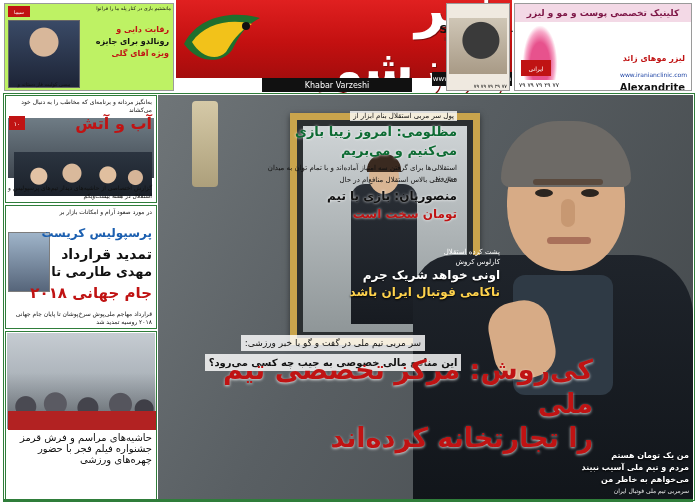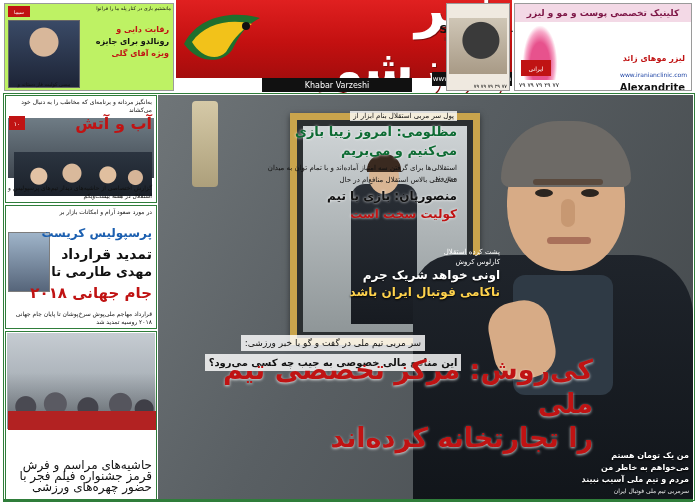--- a/index.html
+++ b/index.html
@@ -290,7 +290,7 @@
       <div class="quote2">
         <div class="small">سال علی بالاس استقلال منافع‌ام در حال</div>
         <div class="l1">منصوریان: بازی با تیم</div>
-        <div class="l2">کولیت سخت است</div>
+        <div class="l2">تومان سخت است</div>
       </div>
 
       <div class="quote3">

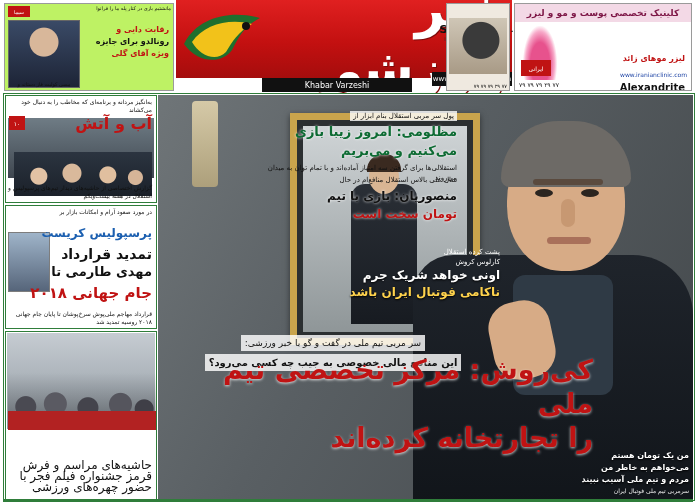--- a/index.html
+++ b/index.html
@@ -100,7 +100,7 @@
         radial-gradient(circle at 92% 64%, #3f3f47 0 9px, rgba(0,0,0,0) 10px),
         linear-gradient(rgba(0,0,0,0),rgba(0,0,0,.35));}
   .bottomleft .redcarpet{position:absolute;left:1px;top:78px;width:148px;height:19px;background:#b22222;}
-  .bottomleft .cap{position:absolute;right:4px;top:100px;width:142px;font-size:12px;color:#111;line-height:11px;margin-top:28px;}
+  .bottomleft .cap{position:absolute;right:4px;top:100px;width:142px;font-size:10px;color:#111;line-height:11px;}
 
   
   .hero{position:absolute;left:154px;top:1px;width:535px;height:404px;background:#4a4f52;overflow:hidden;}

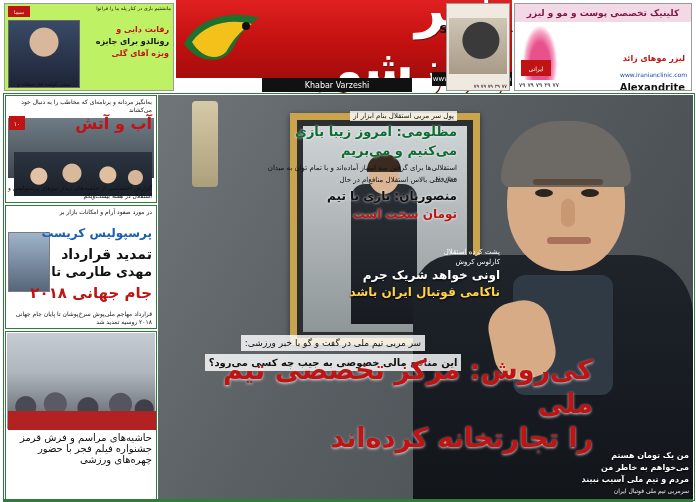--- a/index.html
+++ b/index.html
@@ -312,8 +312,8 @@
 
       <div class="rightnote">
         <div class="t">من یک تومان هستم</div>
+        <div class="t">مردم و تیم ملی آسیب نبیند</div>
         <div class="t">می‌خواهم به خاطر من</div>
-        <div class="t">مردم و تیم ملی آسیب نبیند</div>
         <div class="s">سرمربی تیم ملی فوتبال ایران</div>
       </div>
     </div>

